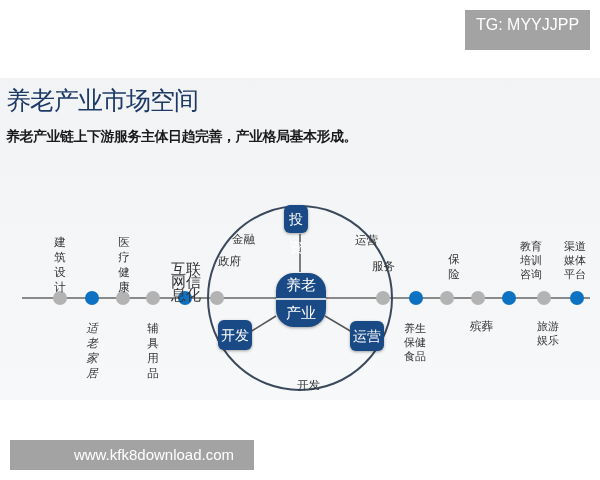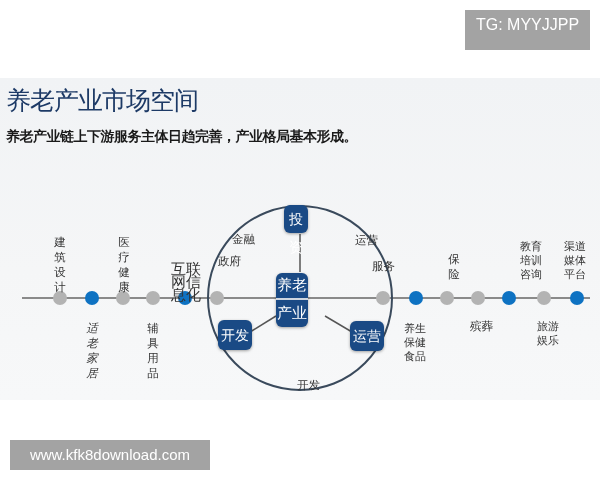--- a/index.html
+++ b/index.html
@@ -81,7 +81,7 @@
 <div class="box" style="left:284px; top:205px; width:24px; height:28px; line-height:28px;">投资</div>
 <div class="box" style="left:218px; top:320px; width:34px; height:30px; line-height:30px;">开发</div>
 <div class="box" style="left:350px; top:321px; width:34px; height:30px; line-height:30px;">运营</div>
-<div class="box" style="left:276px; top:273px; width:32px; height:54px; font-size:15px;">
+<div class="box" style="left:276px; top:273px; width:50px; height:54px; font-size:15px;border-radius:18px;">
   <div style="height:25px; line-height:25px; border-bottom:2px solid #cfd6df;">养老</div>
   <div style="height:27px; line-height:27px;">产业</div>
 </div>

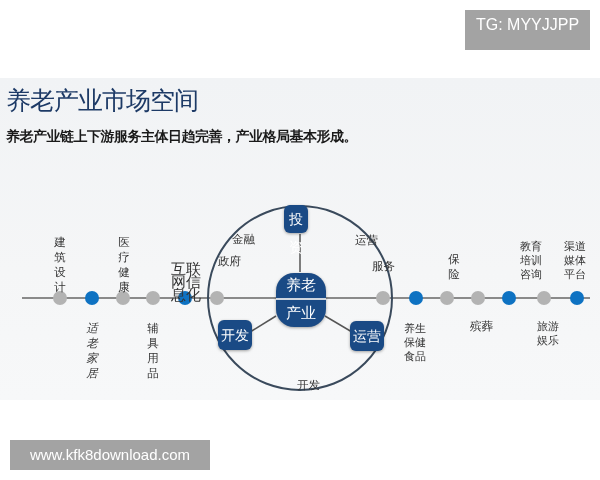--- a/index.html
+++ b/index.html
@@ -20,7 +20,7 @@
   .box { position:absolute; background:#1a4a85; color:#fff; border-radius:6px;
          box-shadow:0 1px 3px rgba(0,0,0,0.35); text-align:center; font-size:14px; }
   .wm { position:absolute; left:10px; top:440px; width:200px; height:30px; background:#a3a3a3; color:#fff;
-        font-family:"Liberation Sans",sans-serif; font-size:15px; line-height:30px; text-align:center; }
+        font-family:"Liberation Sans",sans-serif; font-size:15px; line-height:30px; text-align:center;padding-left:44px; }
 </style>
 </head>
 <body>

